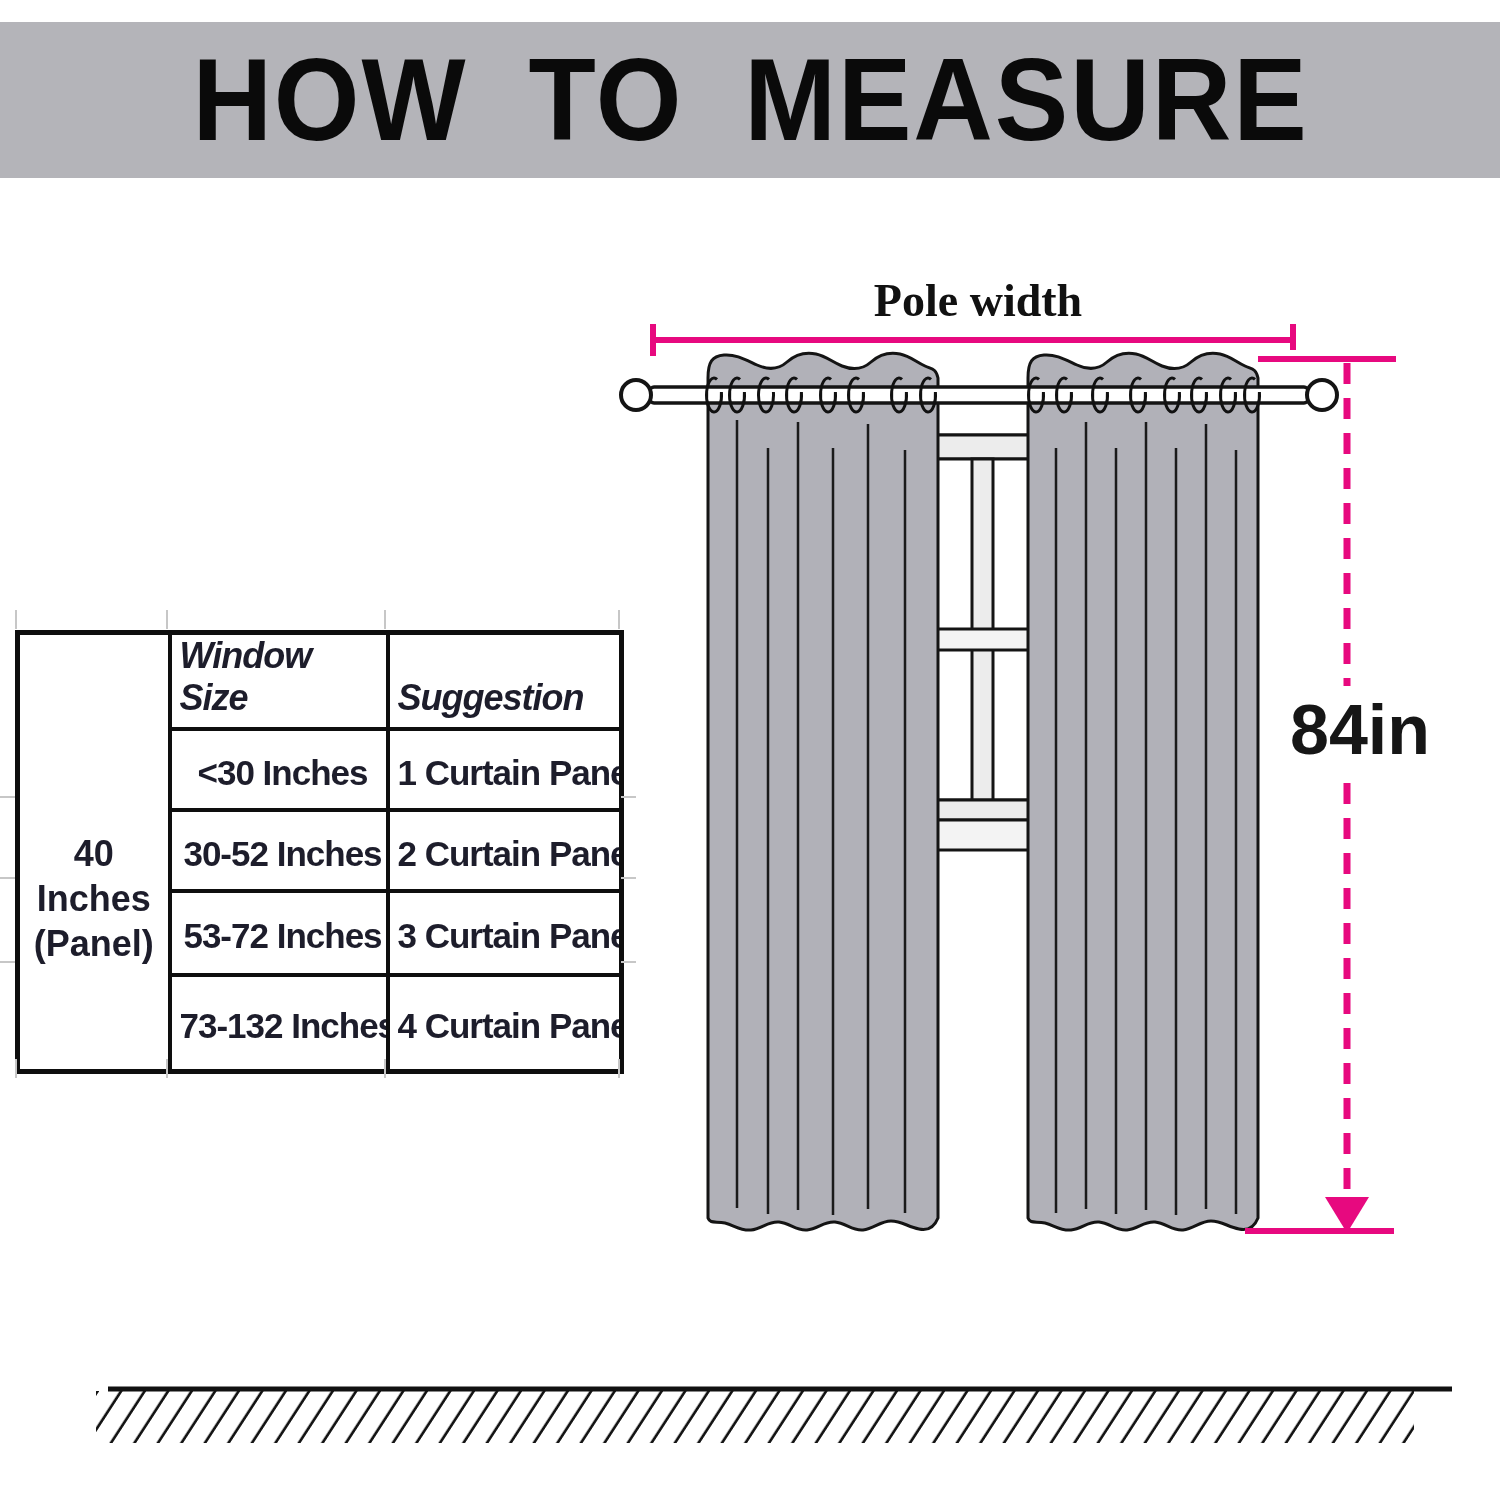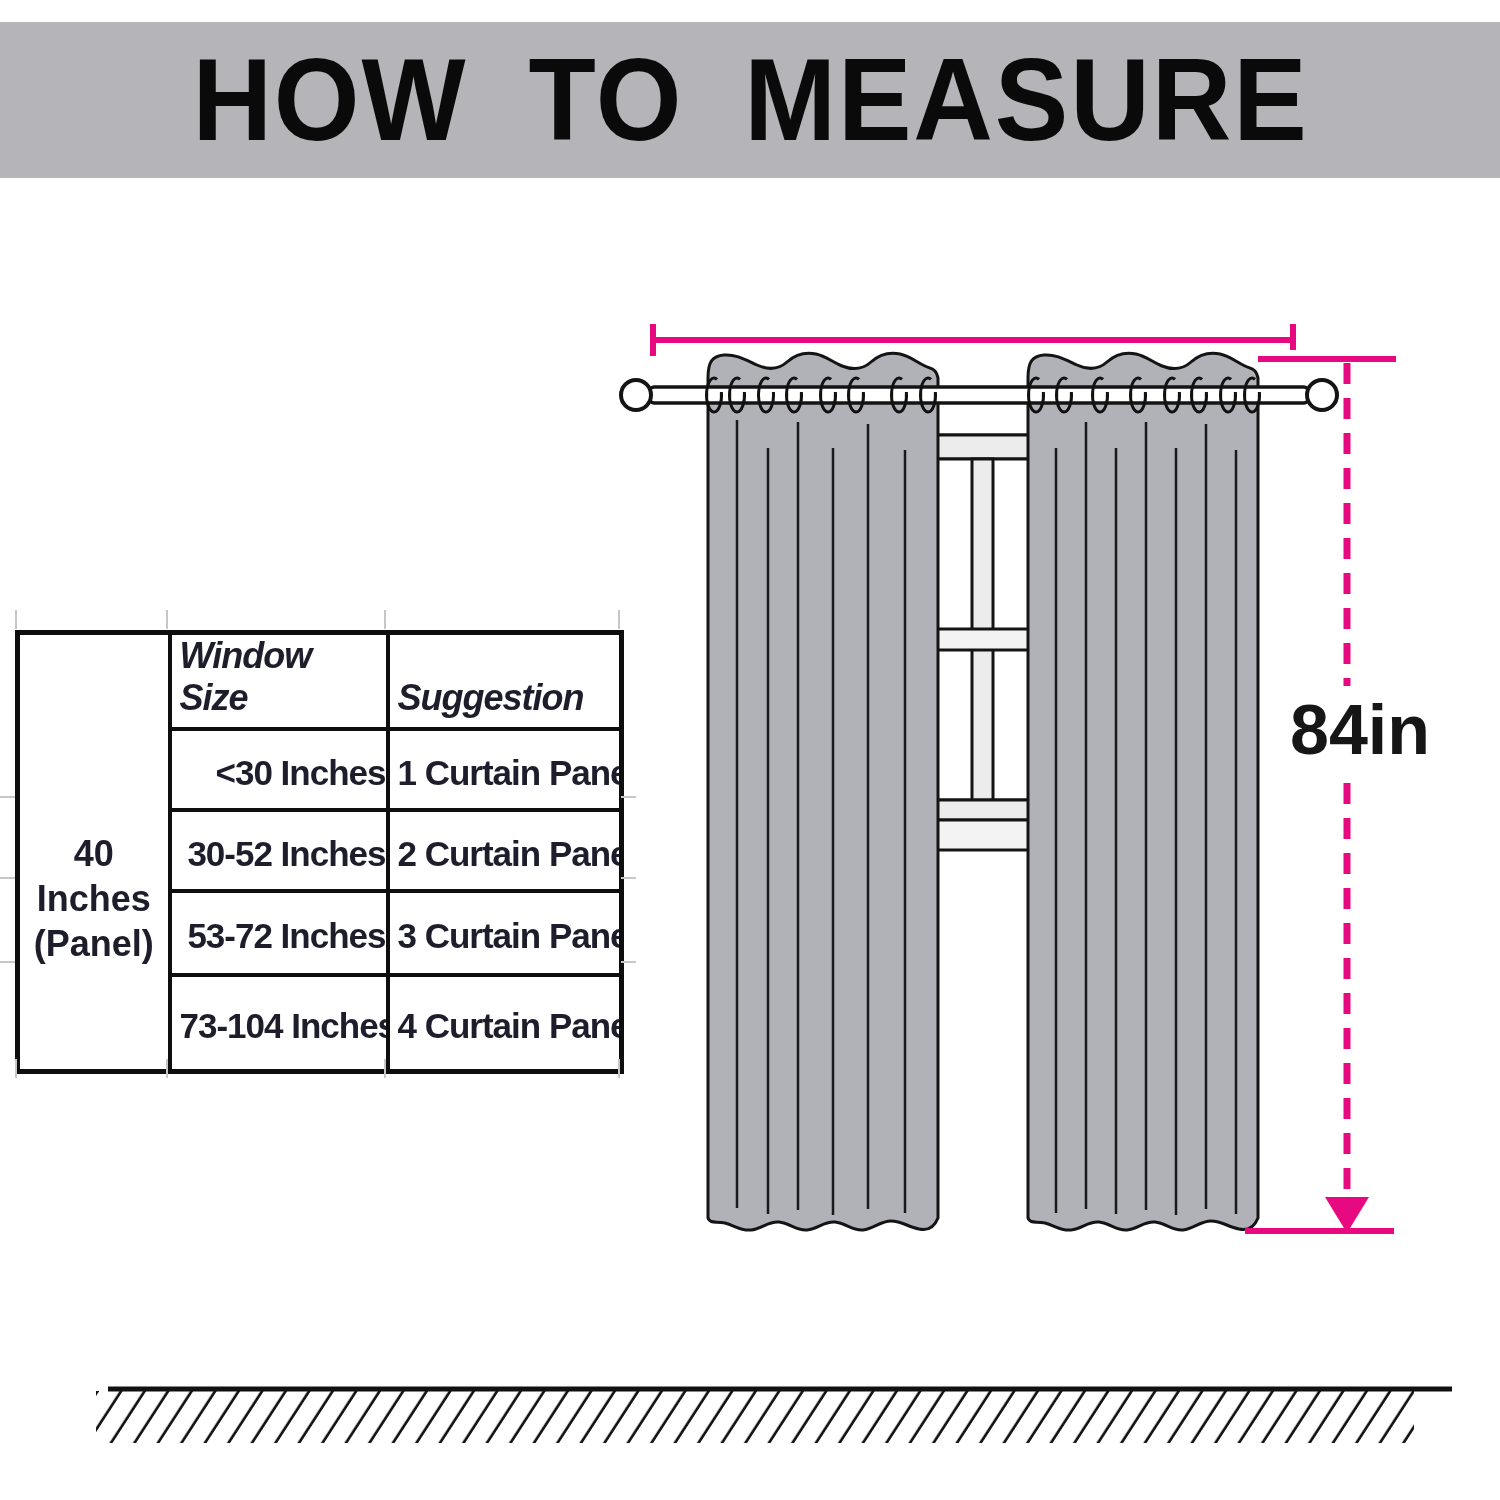--- a/index.html
+++ b/index.html
@@ -161,6 +161,7 @@
     </g>
   </svg>
 
+  <div class="pole-width-label">Pole width</div>
   <div class="height-label">84in</div>
 
   <table class="size-table">

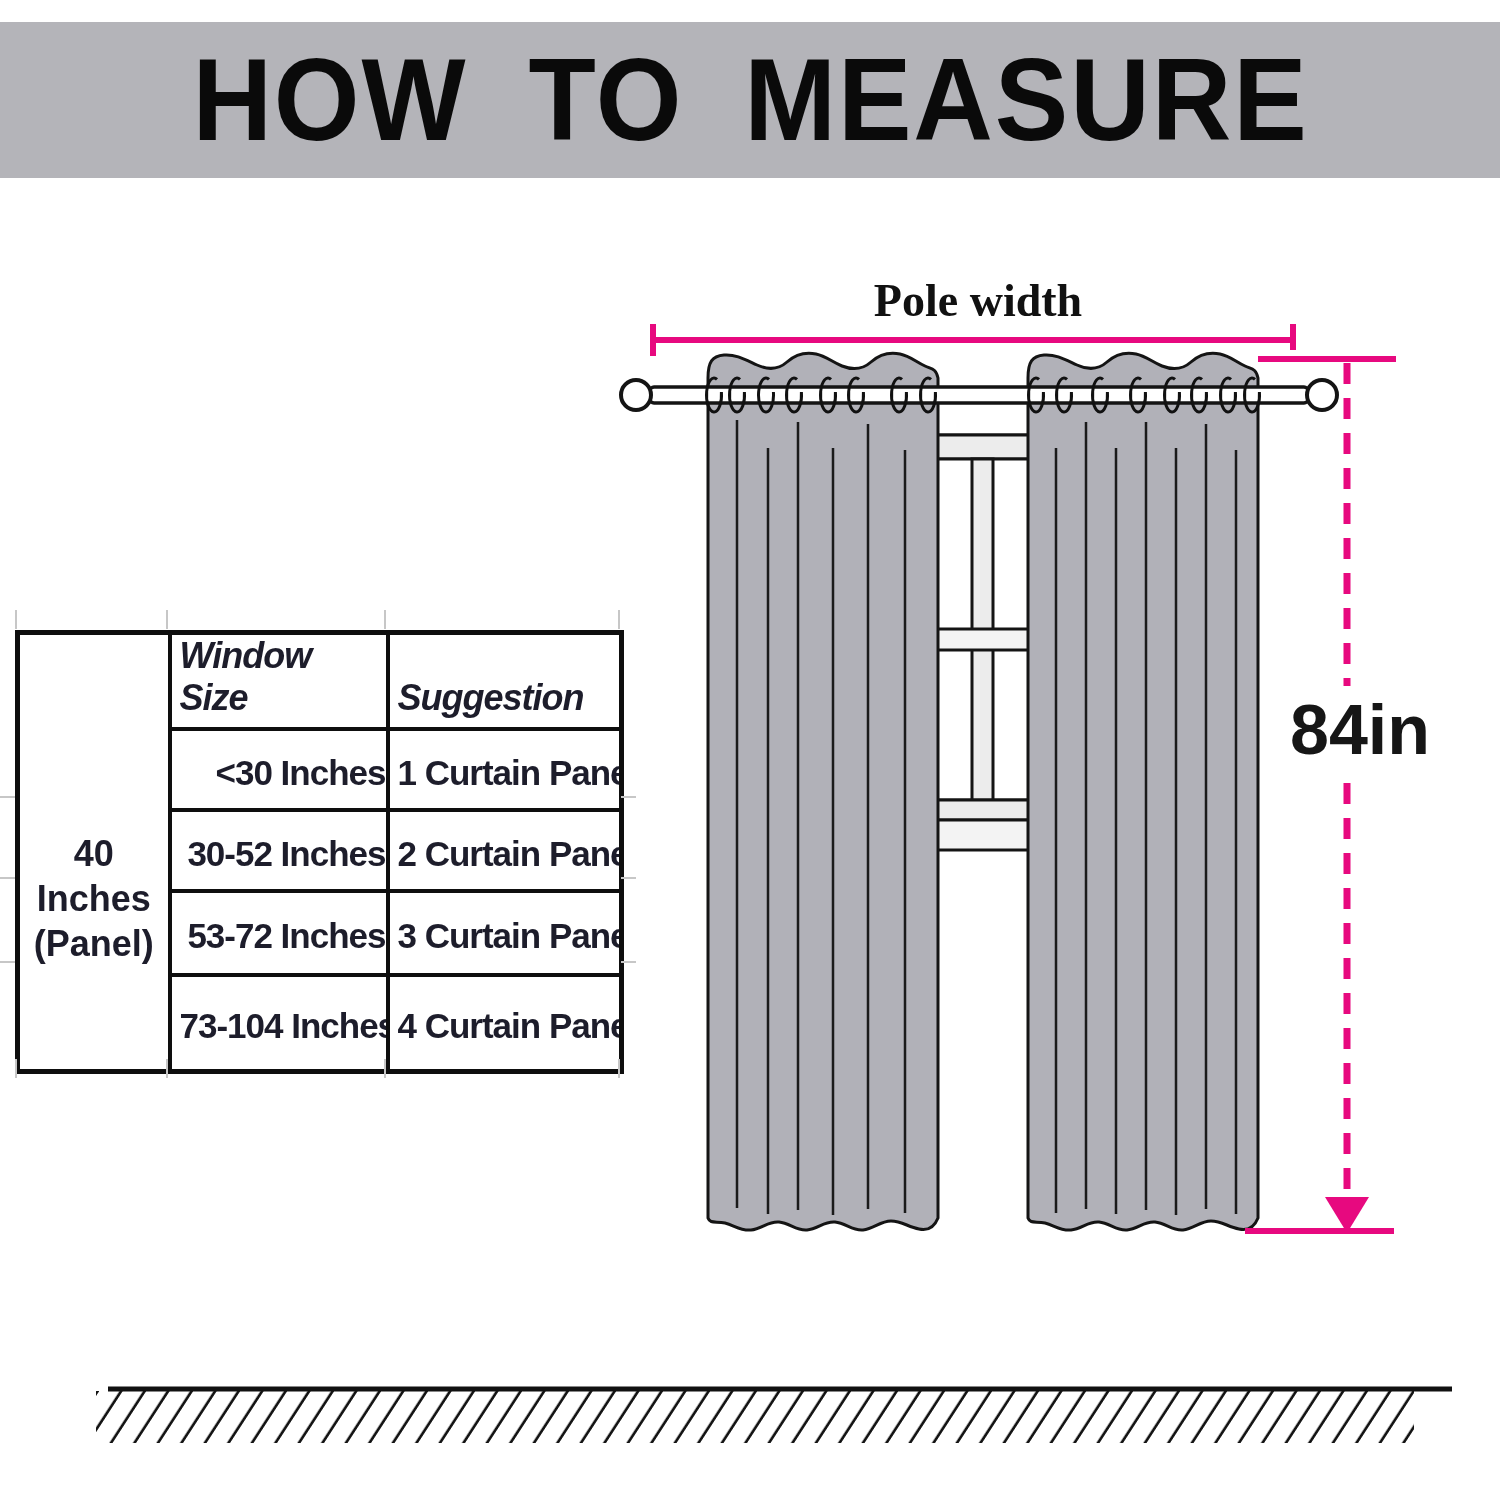--- a/index.html
+++ b/index.html
@@ -42,7 +42,7 @@
   .c-span{font-weight:bold;font-size:36px;text-align:center;vertical-align:middle;padding-top:95px;line-height:1.25;}
   .c-head{font-weight:bold;font-size:36px;text-align:left;vertical-align:bottom;
           padding:0 0 8px 8px;letter-spacing:-1px;font-style:italic;}
-  .c-cell{font-weight:bold;font-size:35px;text-align:right;vertical-align:middle;
+  .c-cell{font-weight:bold;font-size:35px;text-align:center;vertical-align:middle;
           padding:6px 0 0 8px;letter-spacing:-1px;white-space:nowrap;}
   tr.h-hdr{height:86px;} tr.h-r1{height:81px;} tr.h-r2{height:81px;} tr.h-r3{height:84px;} tr.h-r4{height:96px;}
 

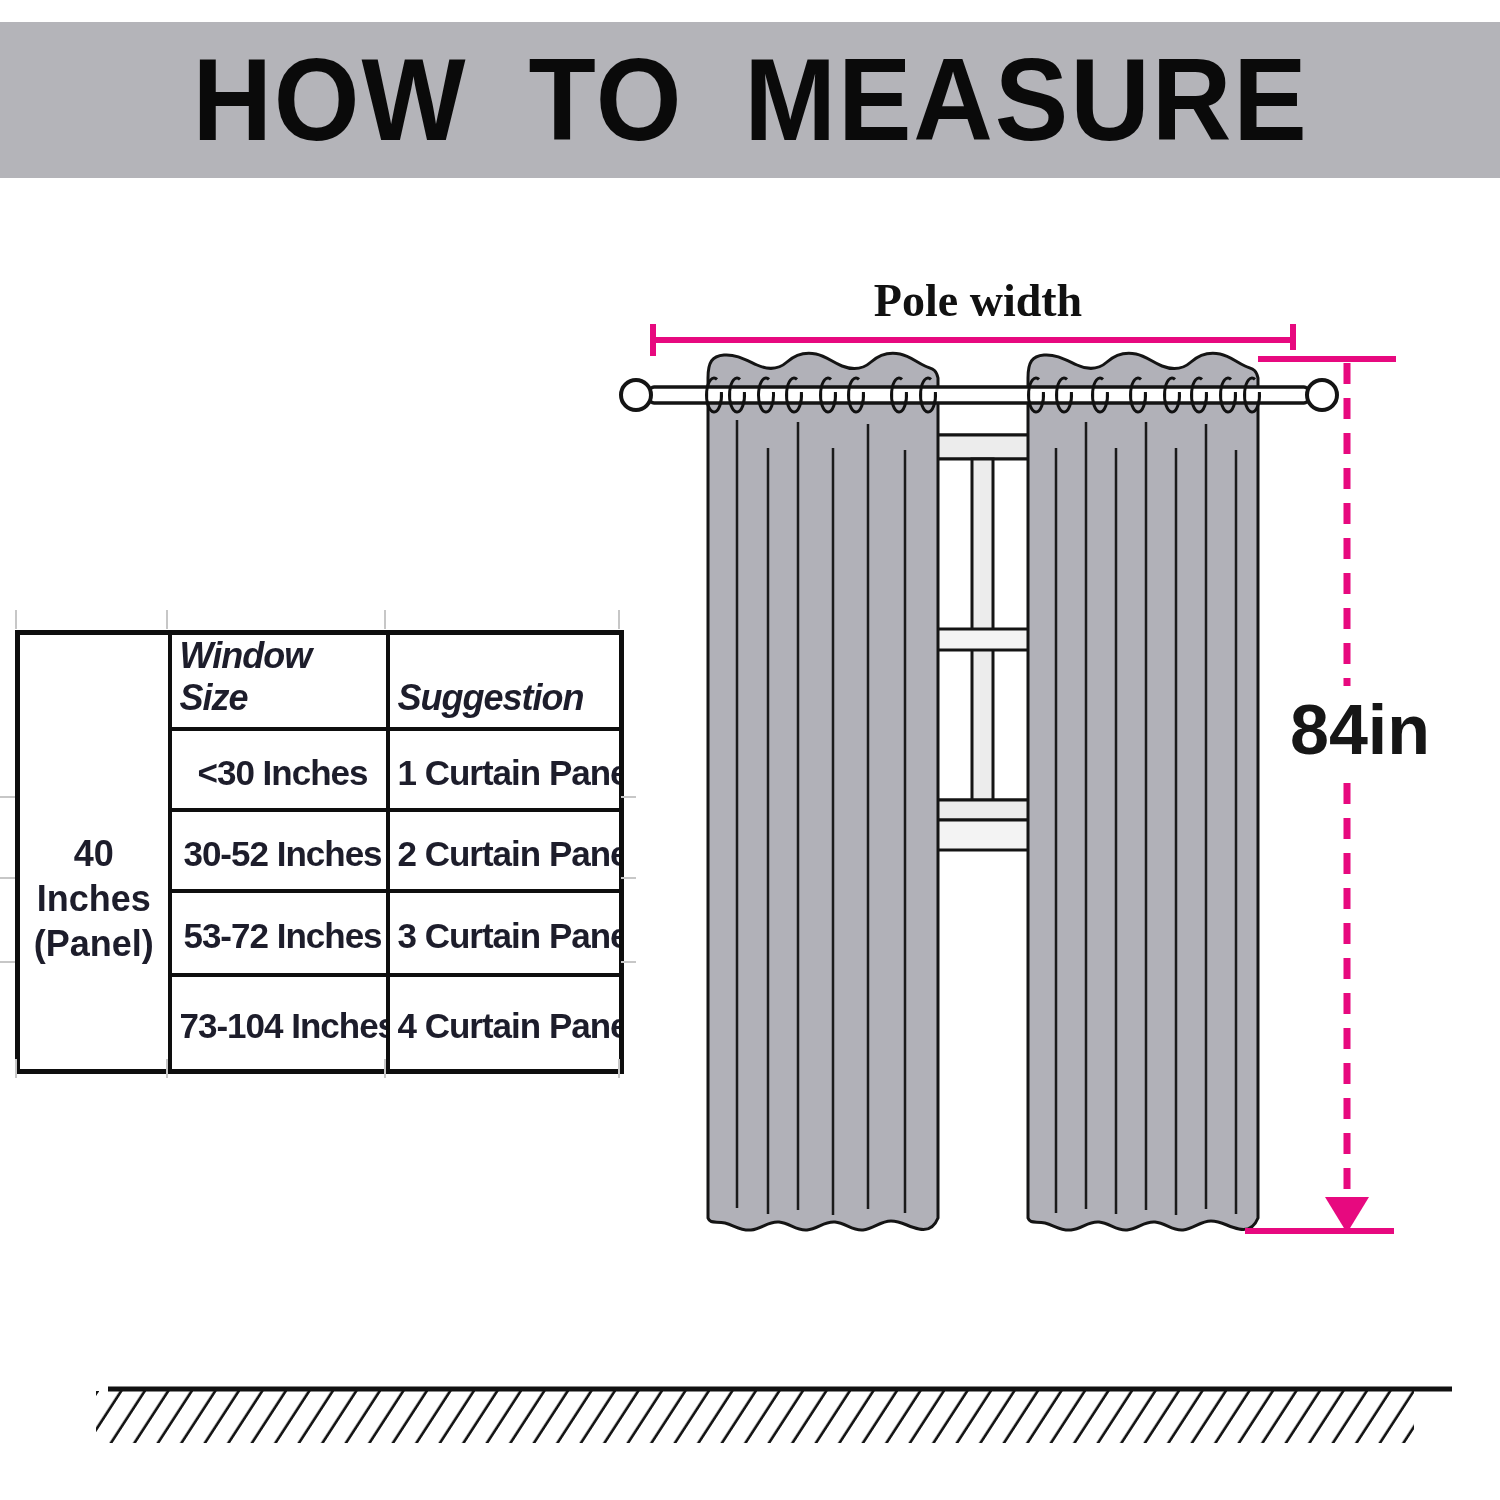--- a/index.html
+++ b/index.html
@@ -192,7 +192,7 @@
       <td class="c-cell">3 Curtain Panel</td>
     </tr>
     <tr class="h-r4">
-      <td class="c-cell">73-104 Inches</td>
+      <td class="c-cell">73-132 Inches</td>
       <td class="c-cell">4 Curtain Panel</td>
     </tr>
   </tbody>

